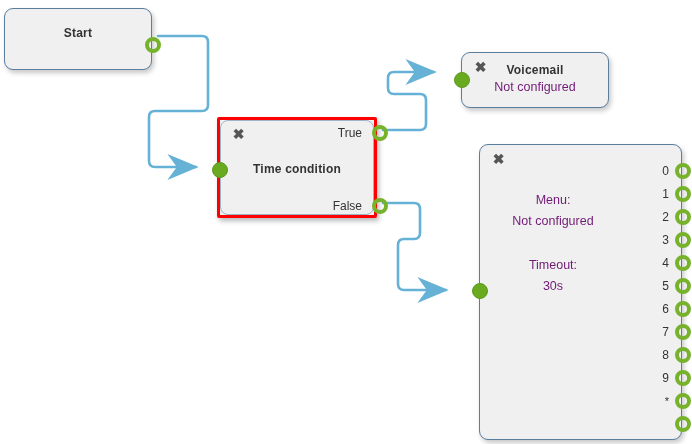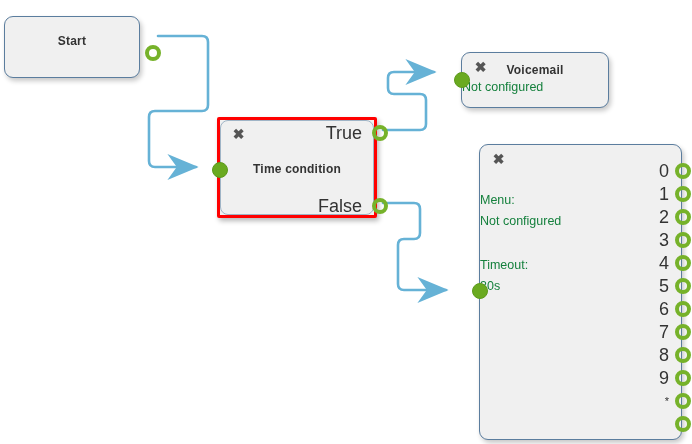--- a/index.html
+++ b/index.html
@@ -121,7 +121,7 @@
   </svg>
 
   <div id="node-layer">
-      <div class="node" style="left: 4px; top: 16px; width: 136px; height: 62px;">
+      <div class="node" style="left: 4px; top: 8px; width: 148px; height: 62px;">
         <div class="node-title" style="top: 17px;">Start</div>
         <div class="port out" style="left: 140px; top: 28px;"></div>
       </div>

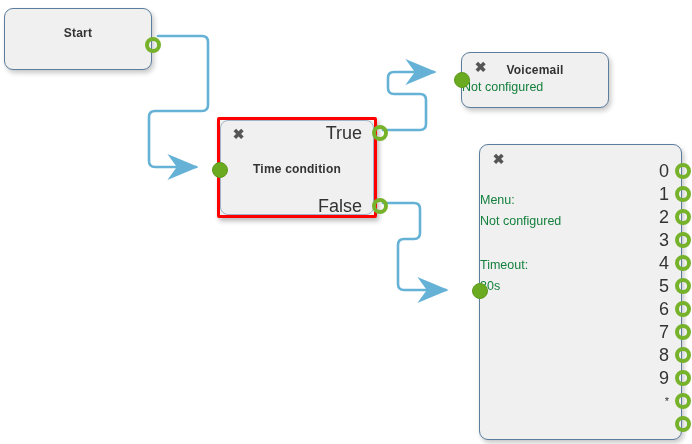--- a/index.html
+++ b/index.html
@@ -60,8 +60,9 @@
     position: absolute;
     left: 0;
     right: 0;
+    text-align: center;
     font-size: 12.5px;
-    color: #15803d;
+    color: #701a75;
   }
   .close-icon {
     position: absolute;

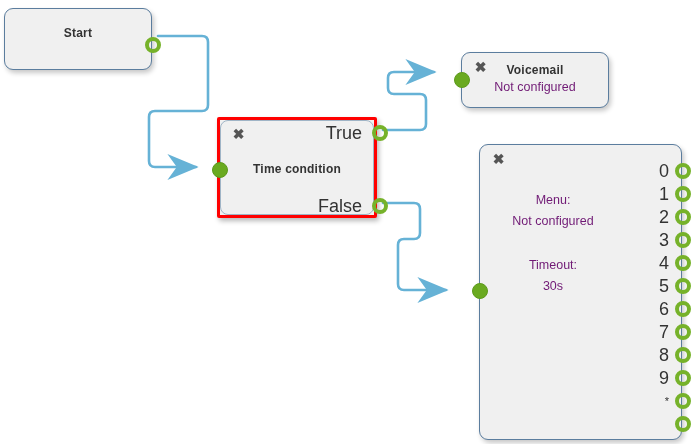--- a/index.html
+++ b/index.html
@@ -94,7 +94,7 @@
   }
   .port-label {
     position: absolute;
-    font-size: 18px;
+    font-size: 12px;
     color: #333333;
     text-align: right;
     white-space: nowrap;

